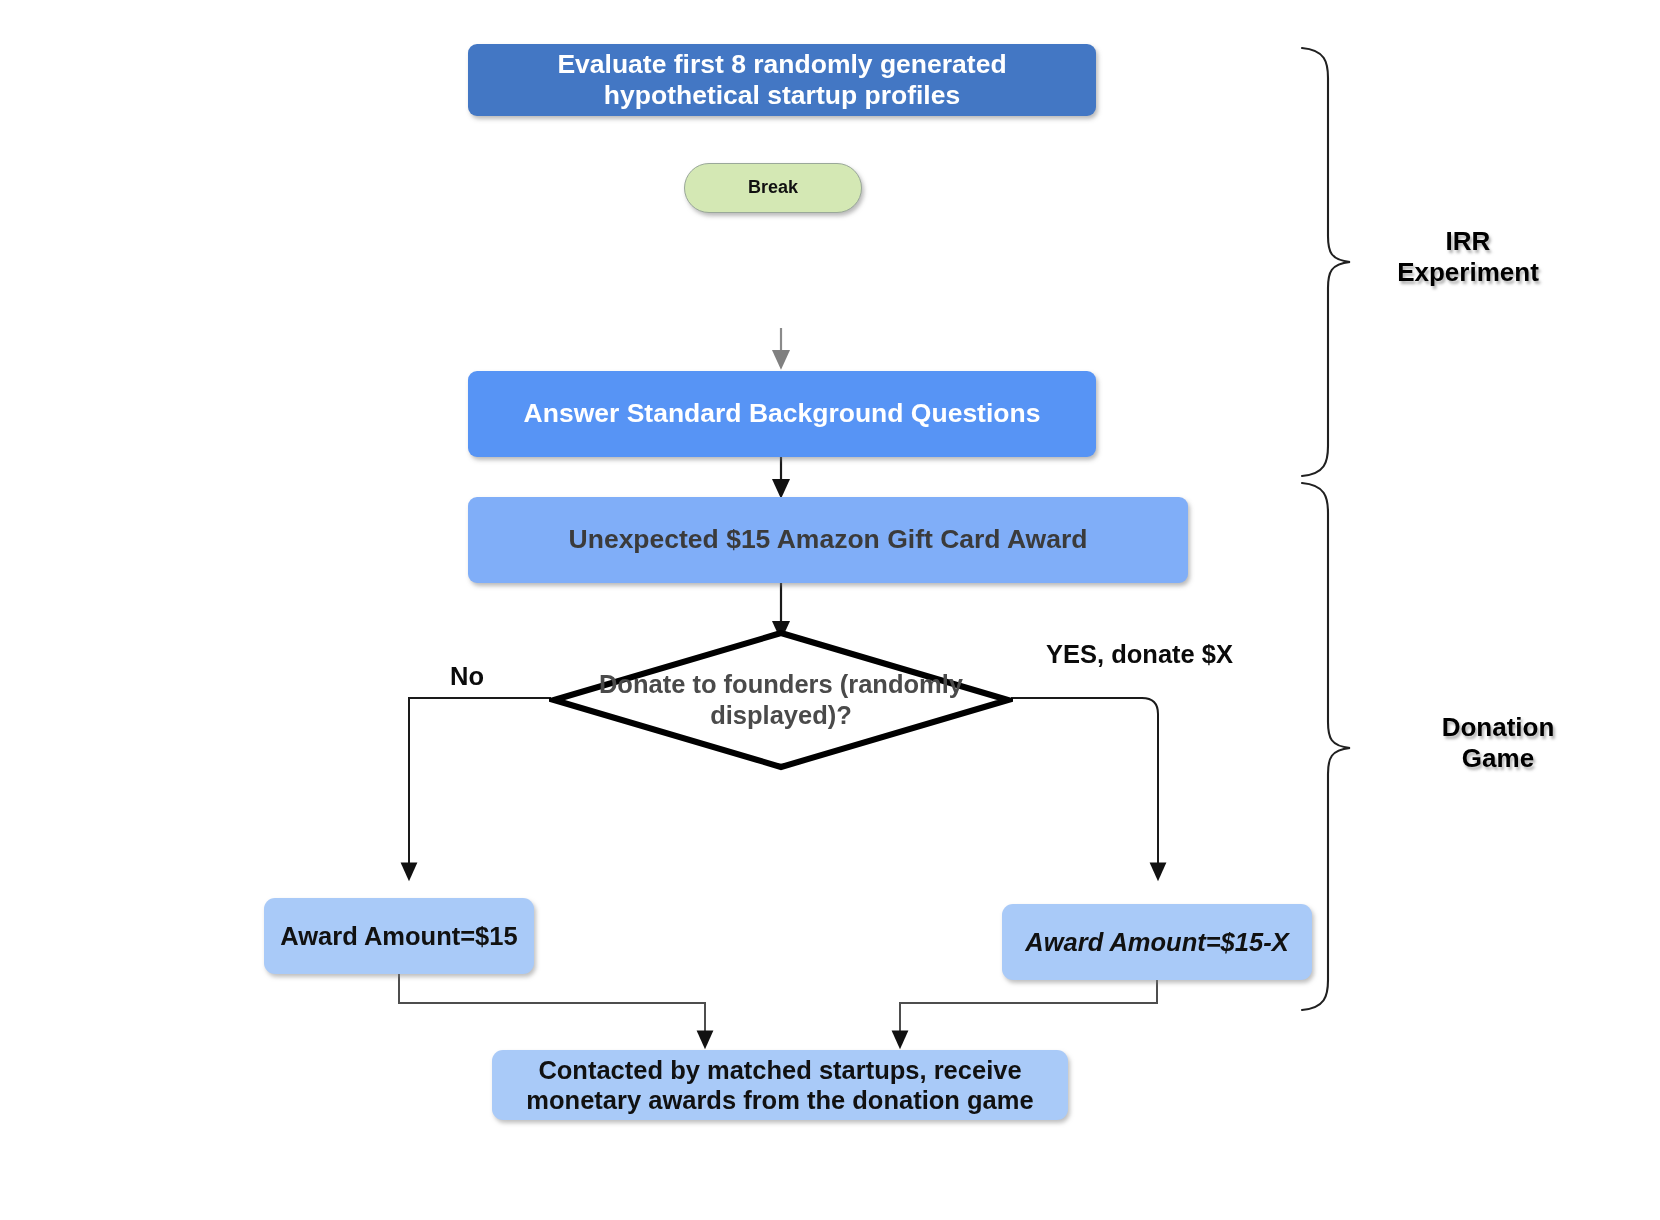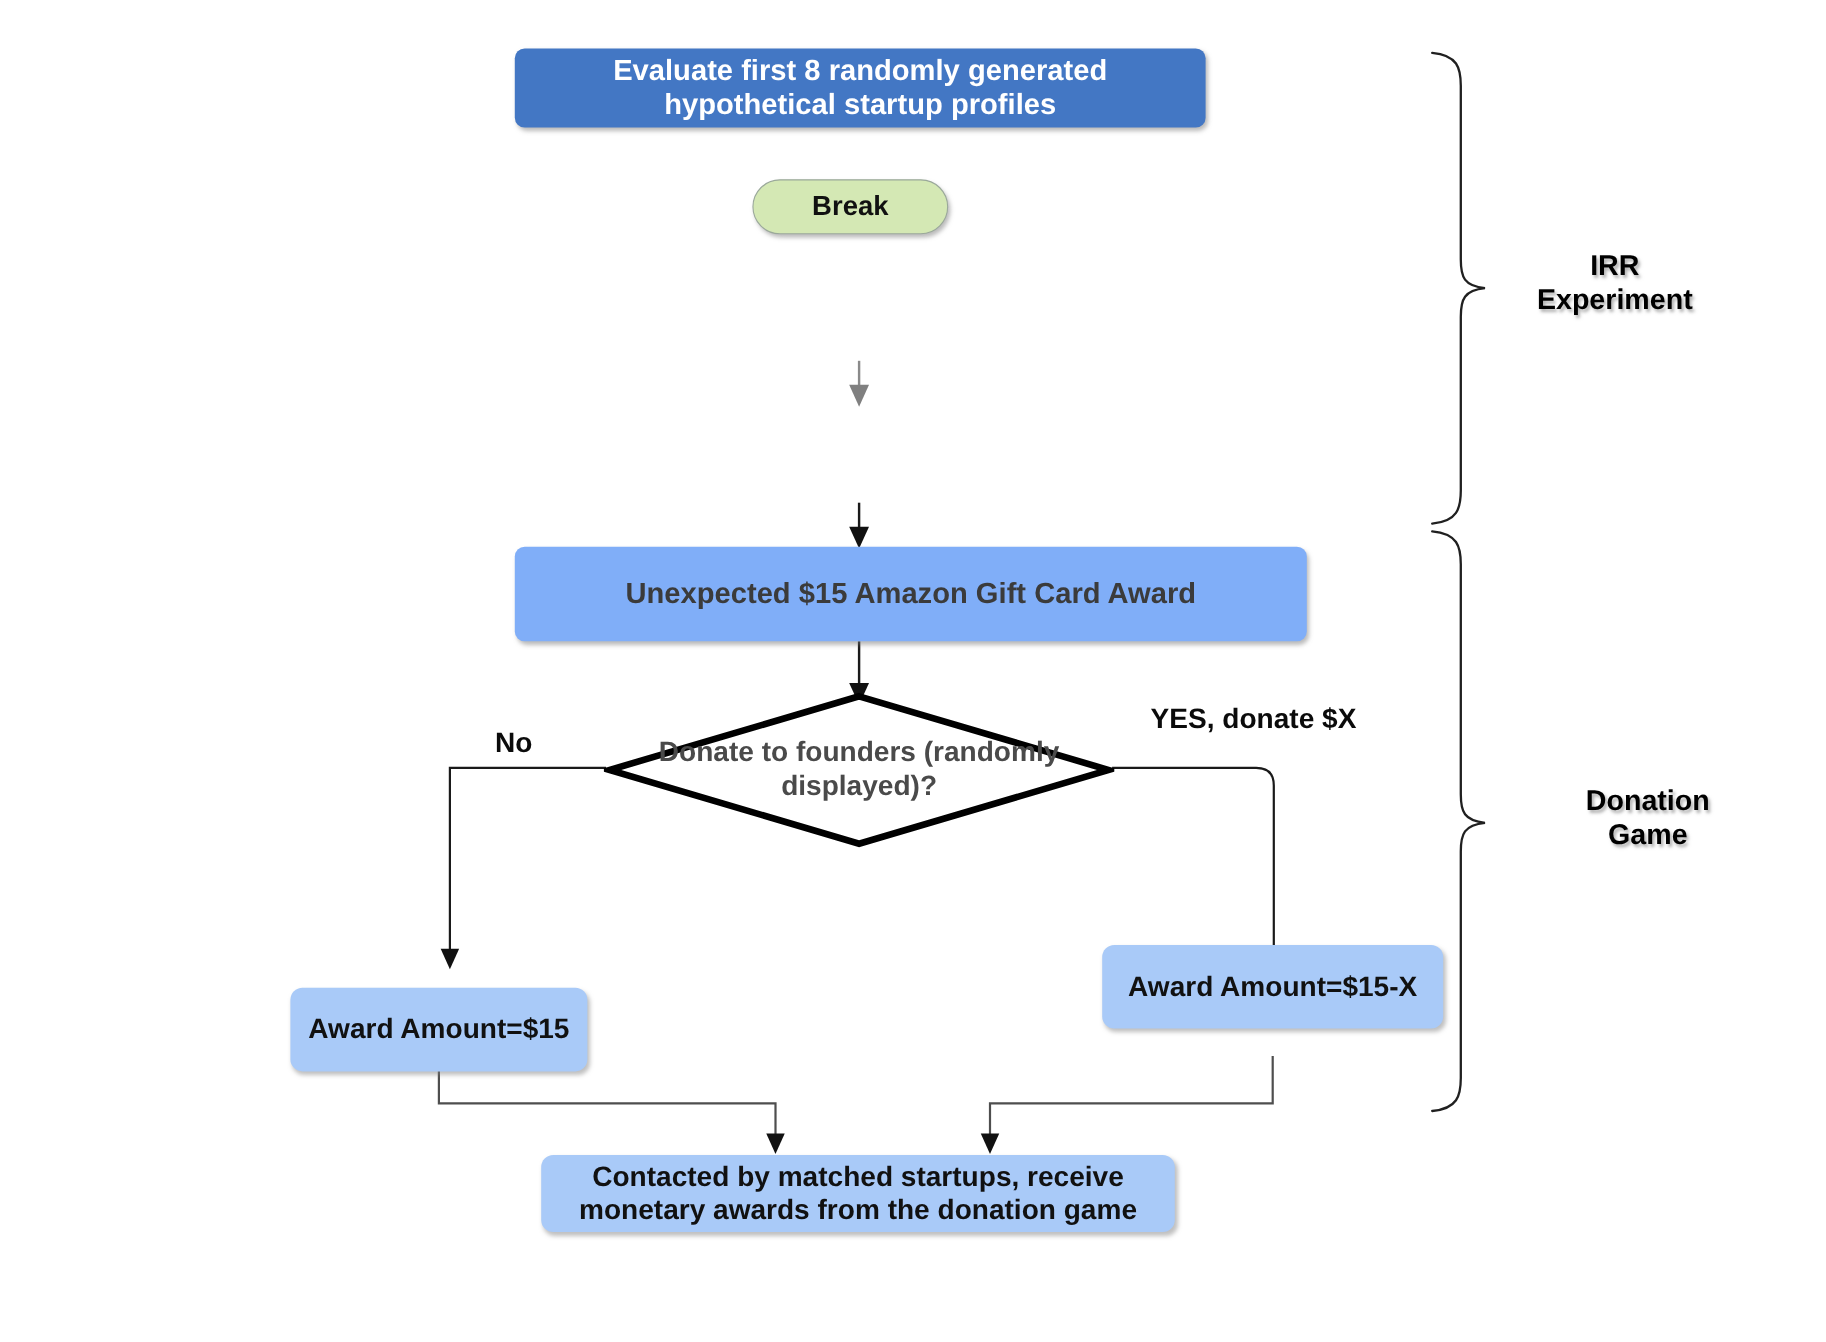--- a/index.html
+++ b/index.html
@@ -72,7 +72,7 @@
     color: #111111;
     border: 1.6px solid #9aa89a;
     border-radius: 999px;
-    font-size: 25px;
+    font-size: 18px;
     box-shadow: 2px 3px 4px rgba(130,130,130,0.55);
   }
   

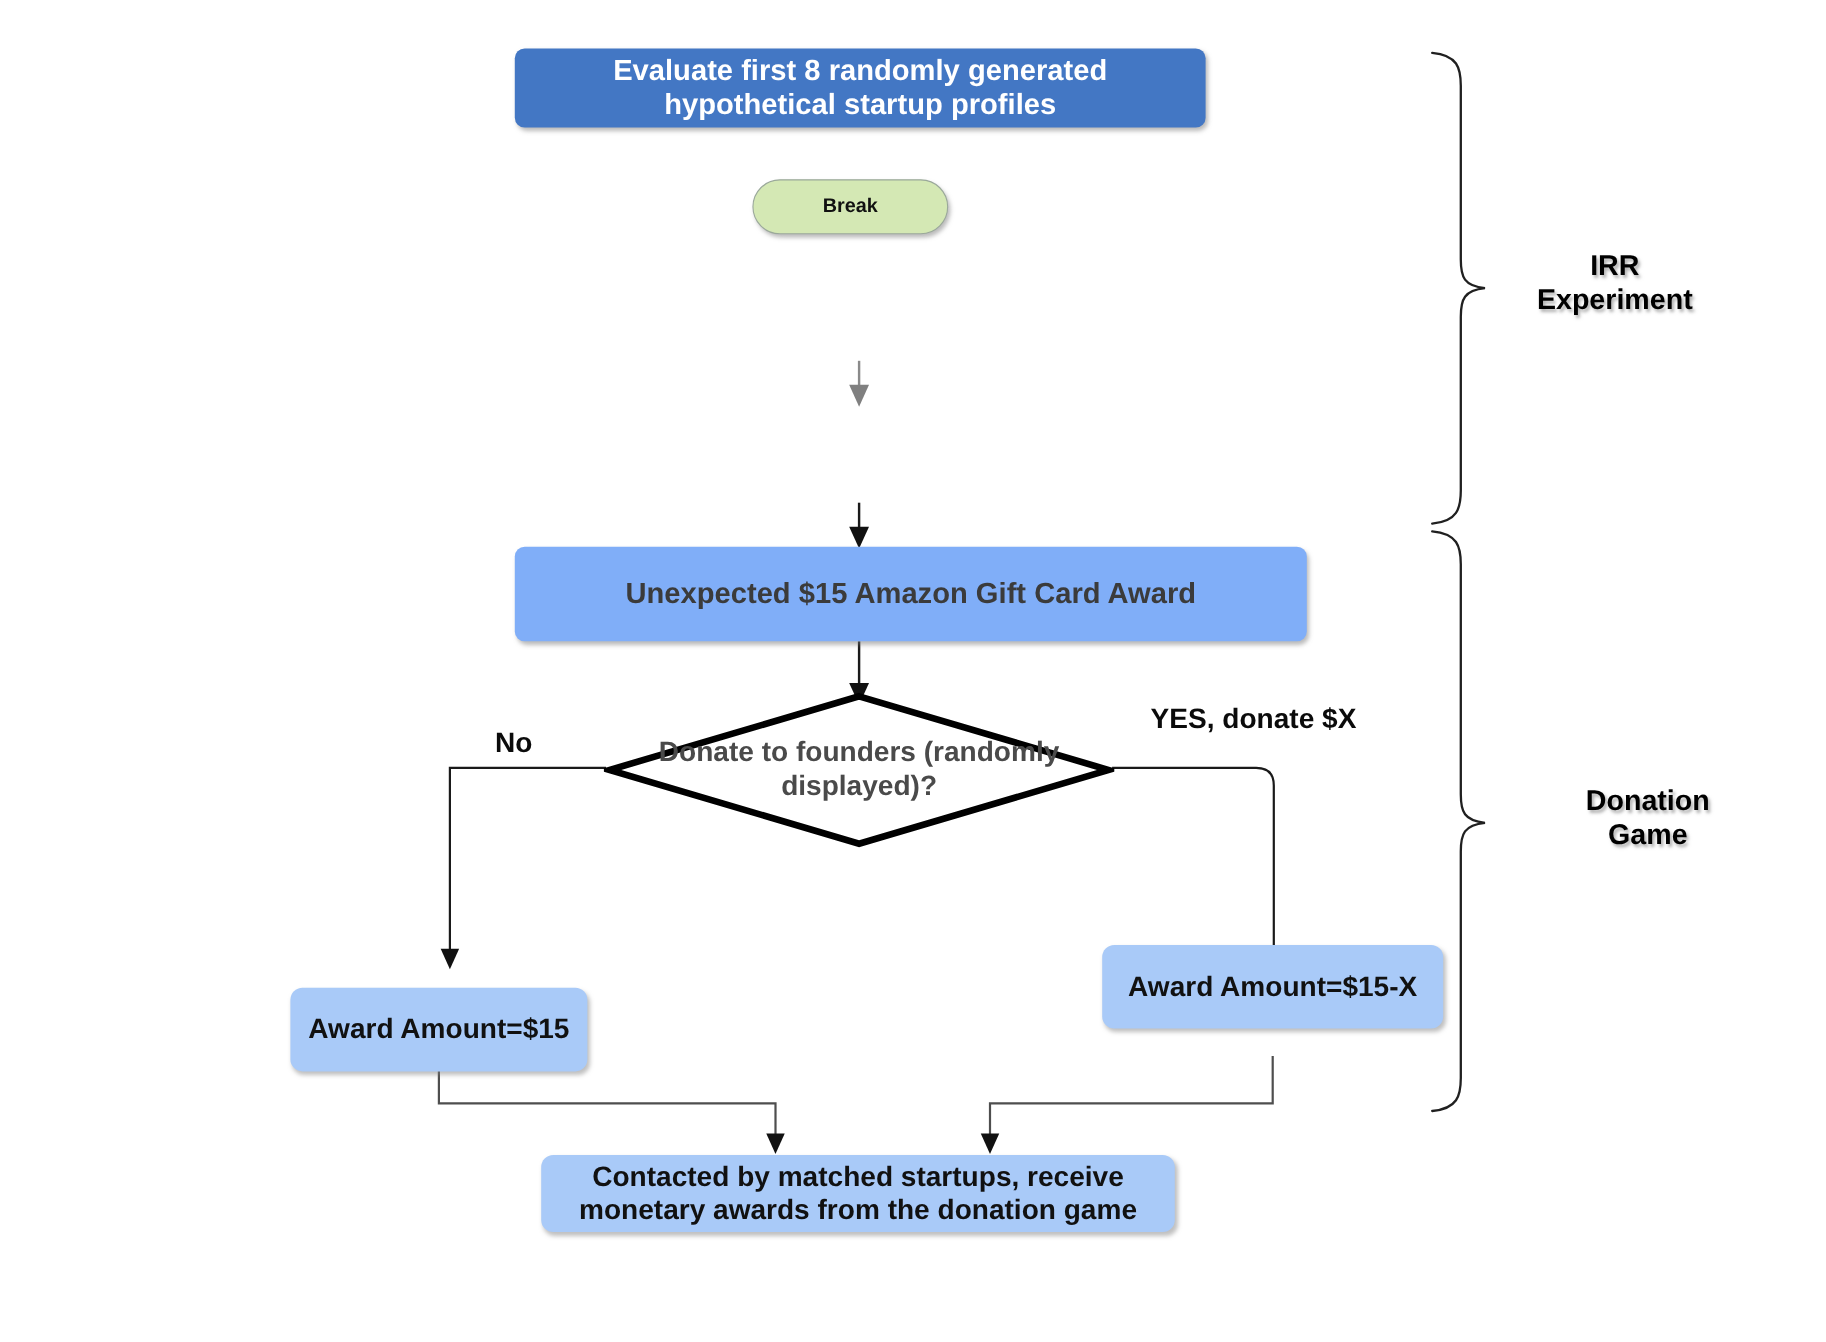--- a/index.html
+++ b/index.html
@@ -188,6 +188,7 @@
   <div class="node pill" style="left:684px; top:163px; width:178px; height:50px;">Break</div>
 
 
+  <div class="node box-mid" style="left:468px; top:371px; width:628px; height:86px; padding:0 26px;">Answer Standard Background Questions</div>
 
   <div class="node box-light" style="left:468px; top:497px; width:720px; height:86px; padding:0 26px;">Unexpected $15 Amazon Gift Card Award</div>
 

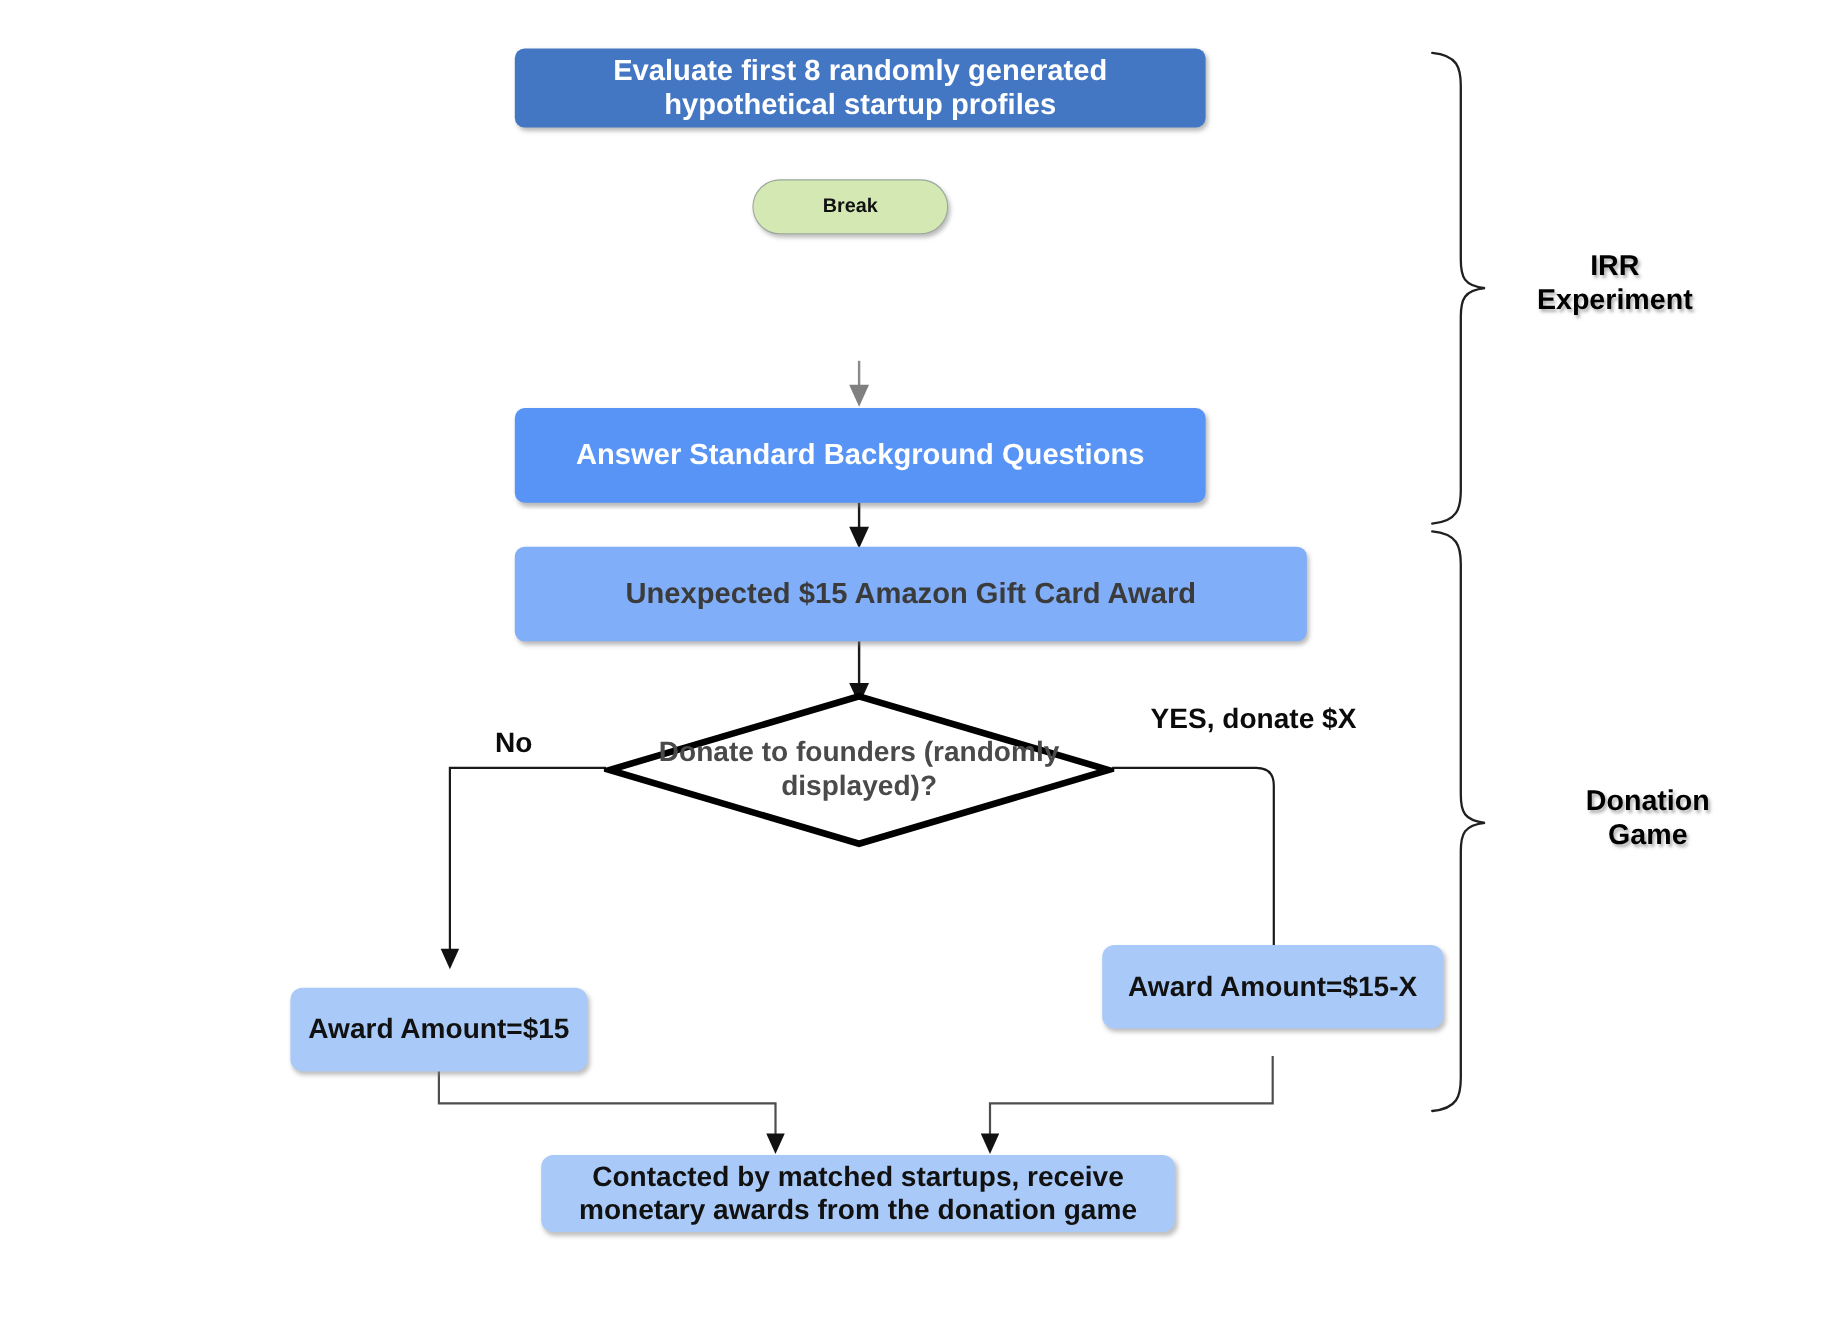--- a/index.html
+++ b/index.html
@@ -201,7 +201,7 @@
 
   <div class="node box-pale" style="left:264px; top:882px; width:270px; height:76px;margin-top:16px;">Award Amount=$15</div>
 
-  <div class="node box-pale" style="left:1002px; top:859px; width:310px; height:76px;">Award Amount=$15-X</div>
+  <div class="node box-pale" style="left:1002px; top:904px; width:310px; height:76px;font-style:italic;">Award Amount=$15-X</div>
 
   <div class="node box-pale" style="left:492px; top:1050px; width:576px; height:70px; padding:0 20px;">Contacted by matched startups, receive monetary awards from the donation game</div>
 

